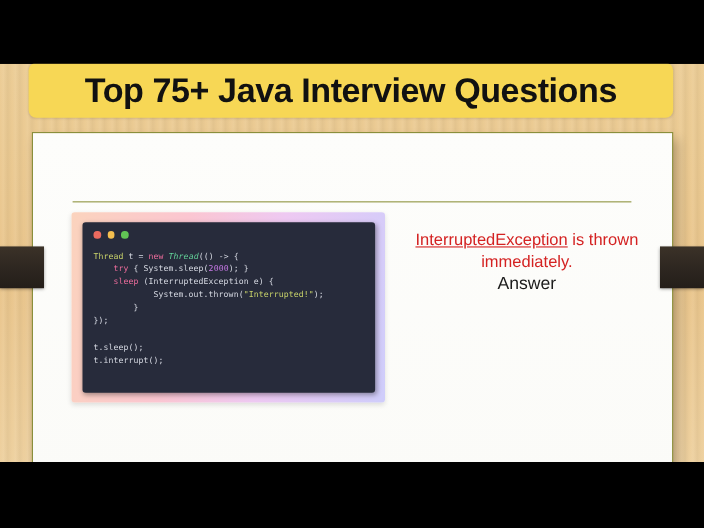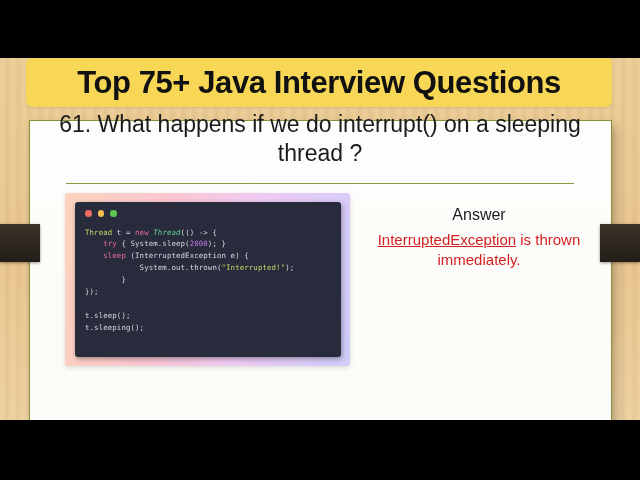--- a/index.html
+++ b/index.html
@@ -243,7 +243,6 @@
     <span id="title-text">Top 75+ Java Interview Questions</span>
   </div>
 
-  <div id="question">61. What happens if we do interrupt() on a sleeping thread ?</div>
 
   <div id="divider"></div>
 

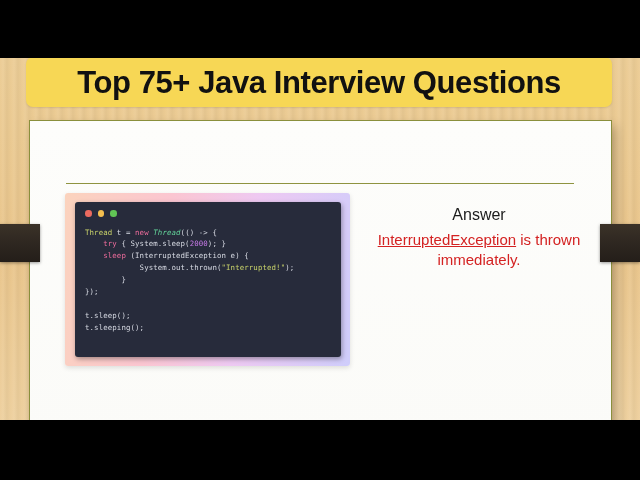--- a/index.html
+++ b/index.html
@@ -266,8 +266,8 @@
   </div>
 
   <div id="answer-block">
+    <div id="answer-text"><span id="answer-term">InterruptedException</span><span id="answer-is"> is thrown immediately.</span></div>
     <div id="answer-label">Answer</div>
-    <div id="answer-text"><span id="answer-term">InterruptedException</span><span id="answer-is"> is thrown immediately.</span></div>
   </div>
 
   <div id="top-bar"></div>

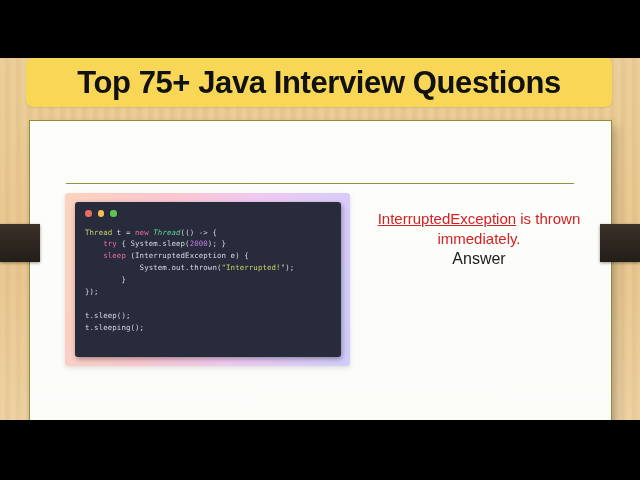--- a/index.html
+++ b/index.html
@@ -261,7 +261,7 @@
 <span class="k-plain">});</span>
 
 <span class="k-plain">t.sleep();</span>
-<span class="k-plain">t.sleeping();</span></pre>
+<span class="k-plain">t.interrupt();</span></pre>
     </div>
   </div>
 

